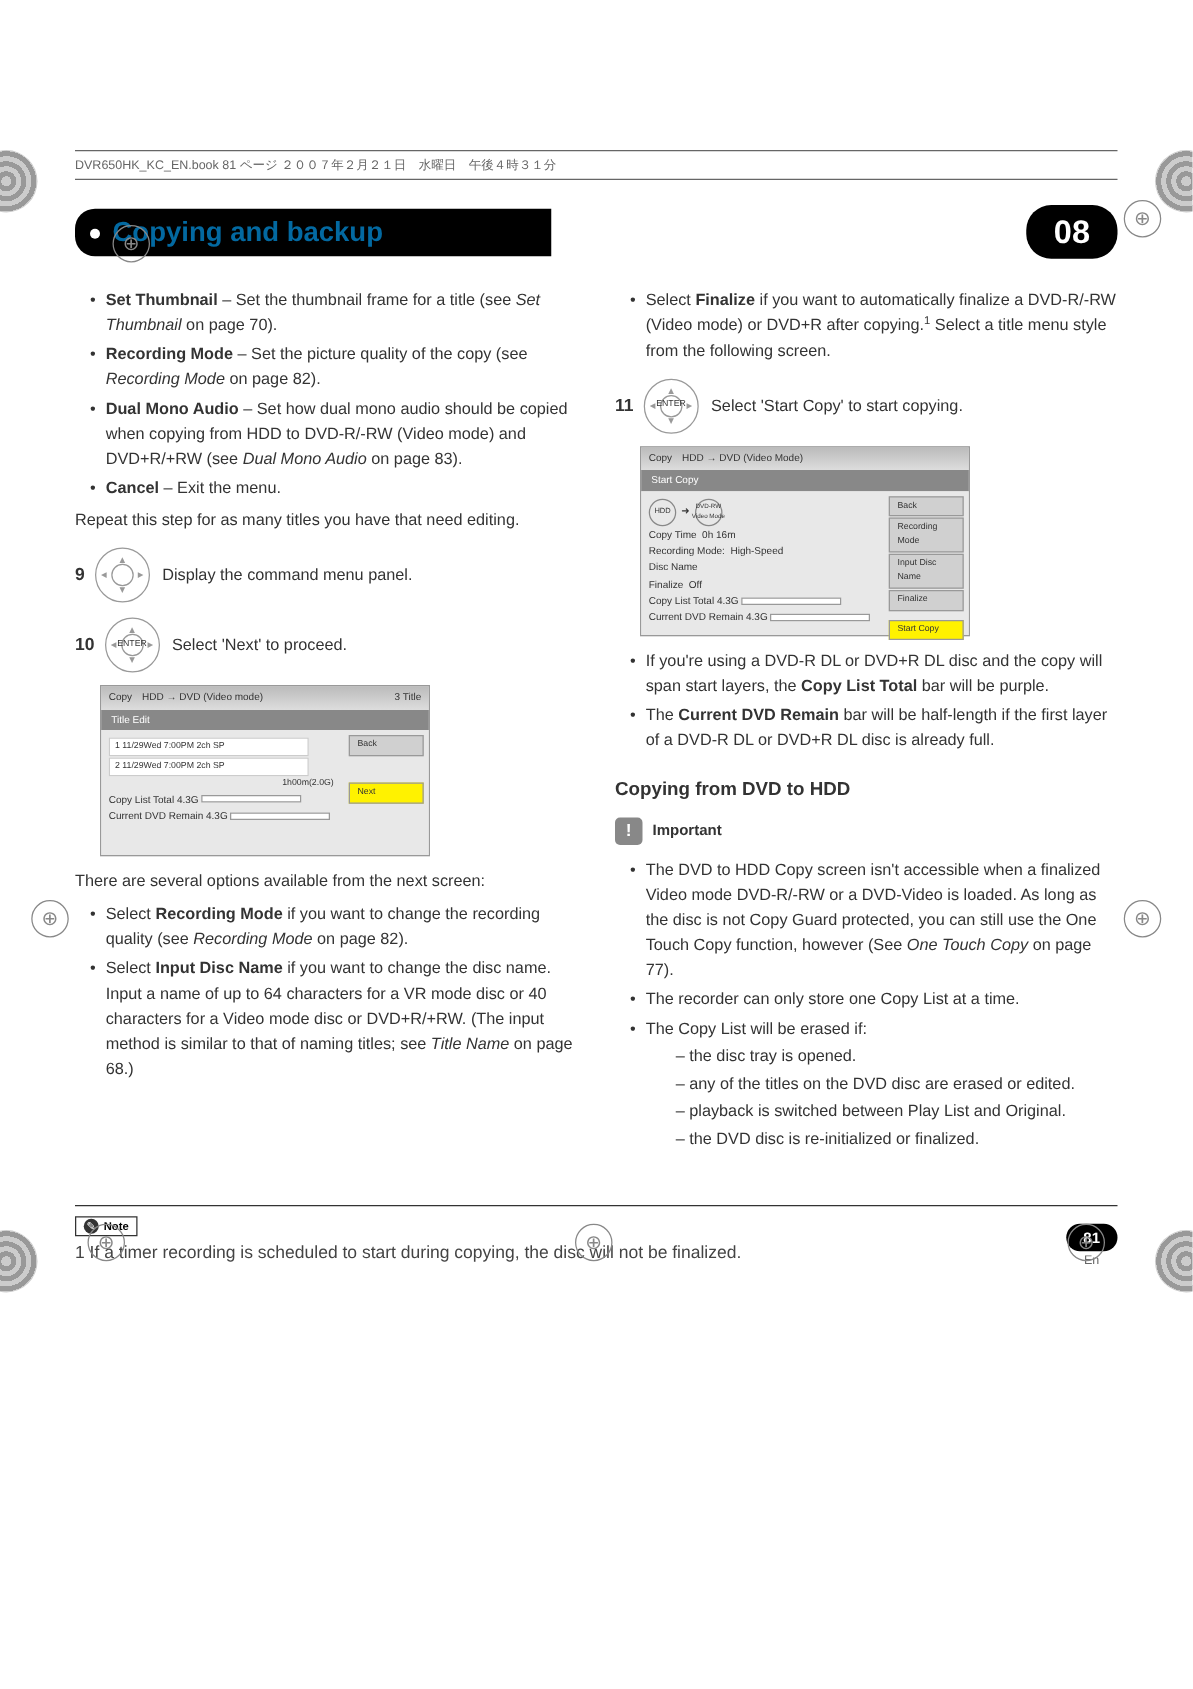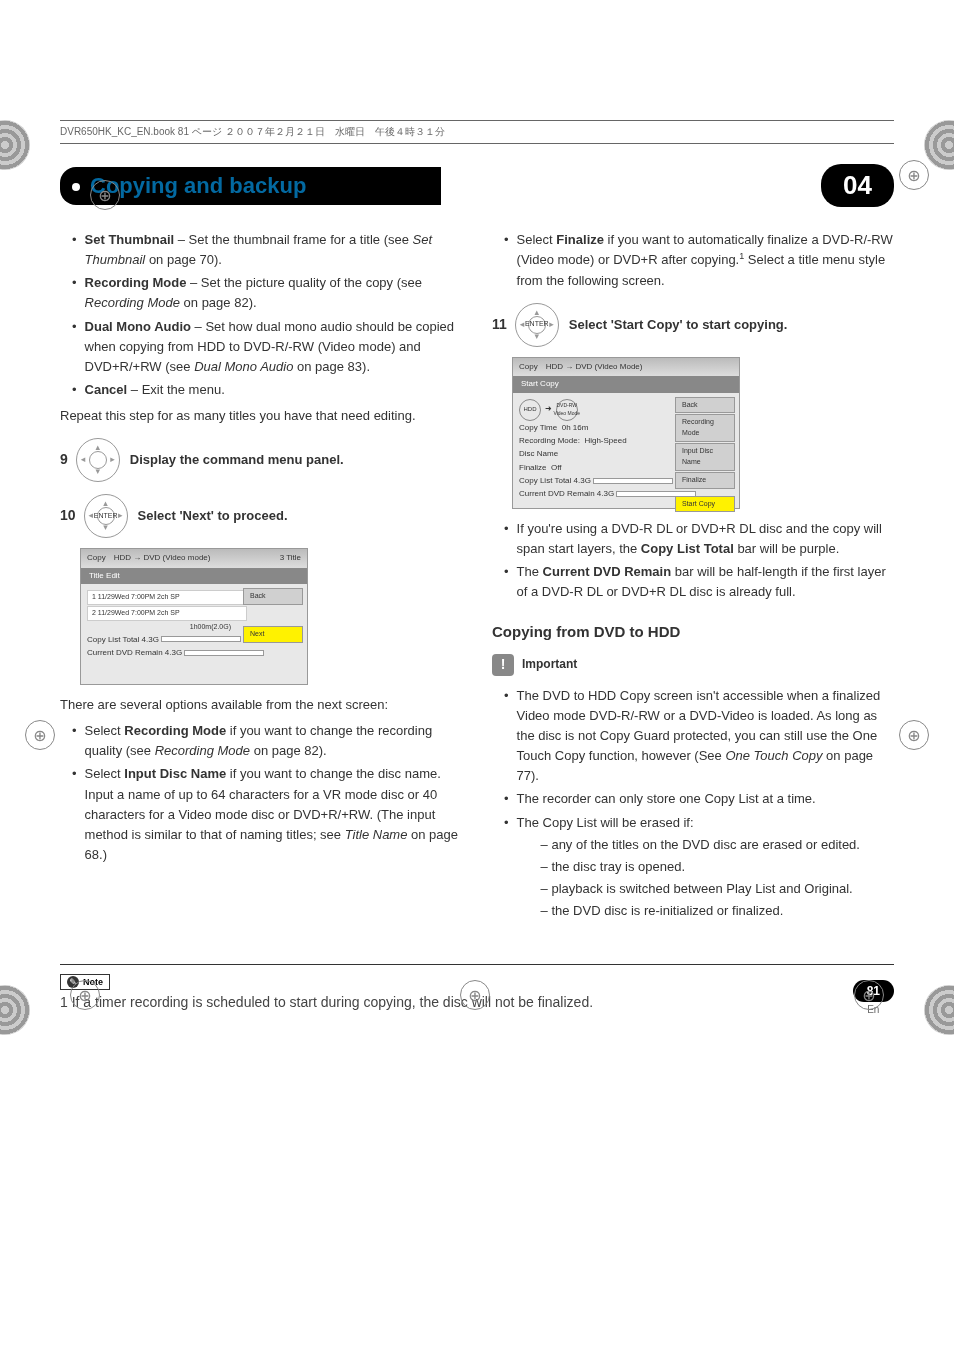--- a/index.html
+++ b/index.html
@@ -320,7 +320,7 @@
 
 <div class="chapter-banner">
   <div class="chapter-title">Copying and backup</div>
-  <div class="chapter-num">04</div>
+  <div class="chapter-num">08</div>
 </div>
 
 <div class="content">

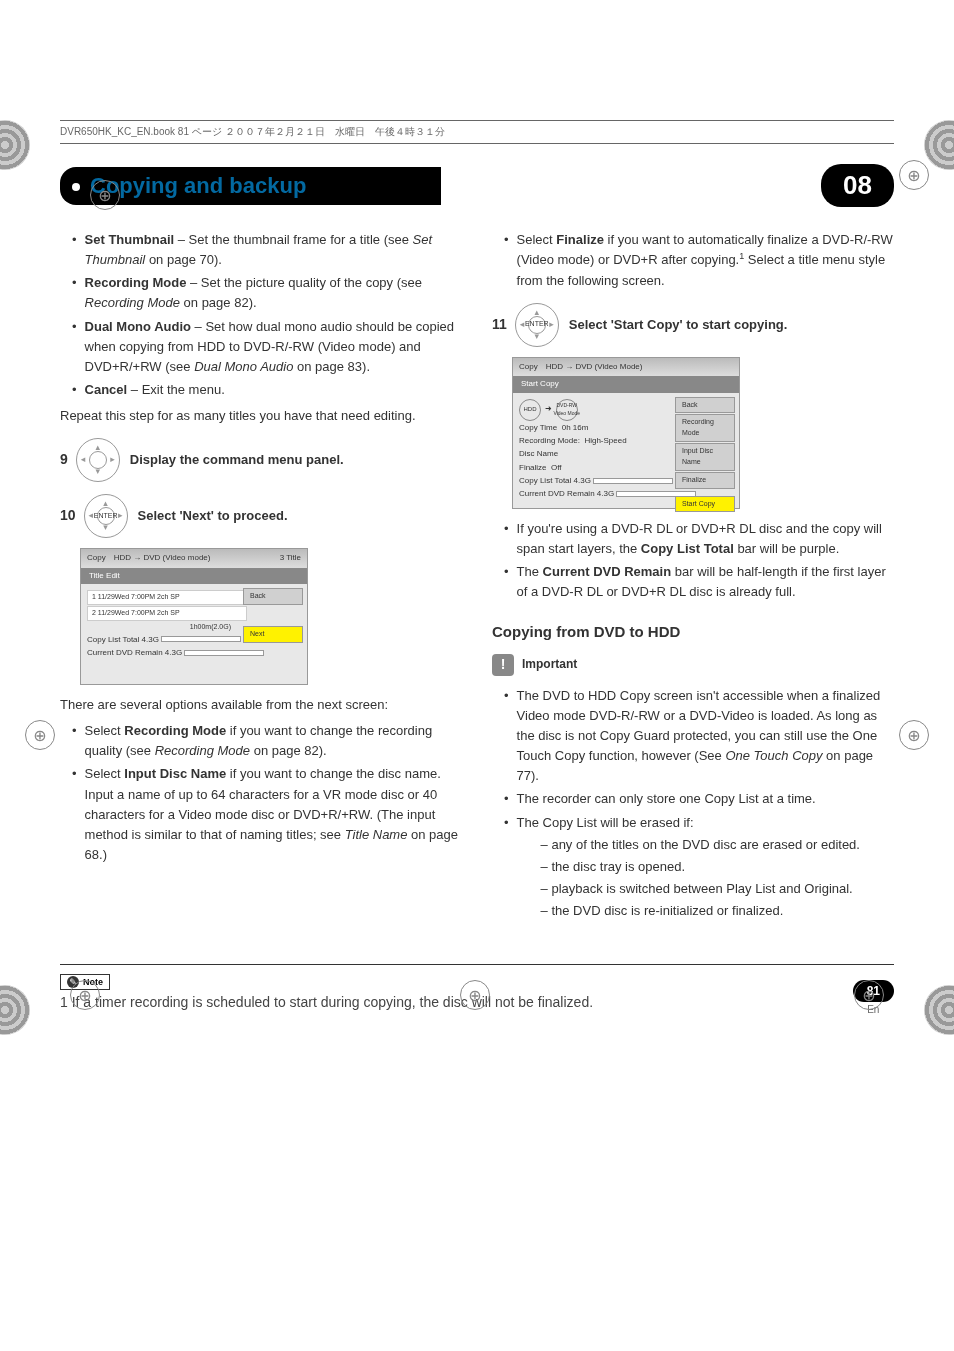--- a/index.html
+++ b/index.html
@@ -131,7 +131,7 @@
       font-size: 9px;
       color: #999;
     }
-    .step-text { font-weight: bold; }
+    .step-text { font-weight: normal; }
     .screenshot {
       width: 228px;
       margin: 10px 0 10px 20px;

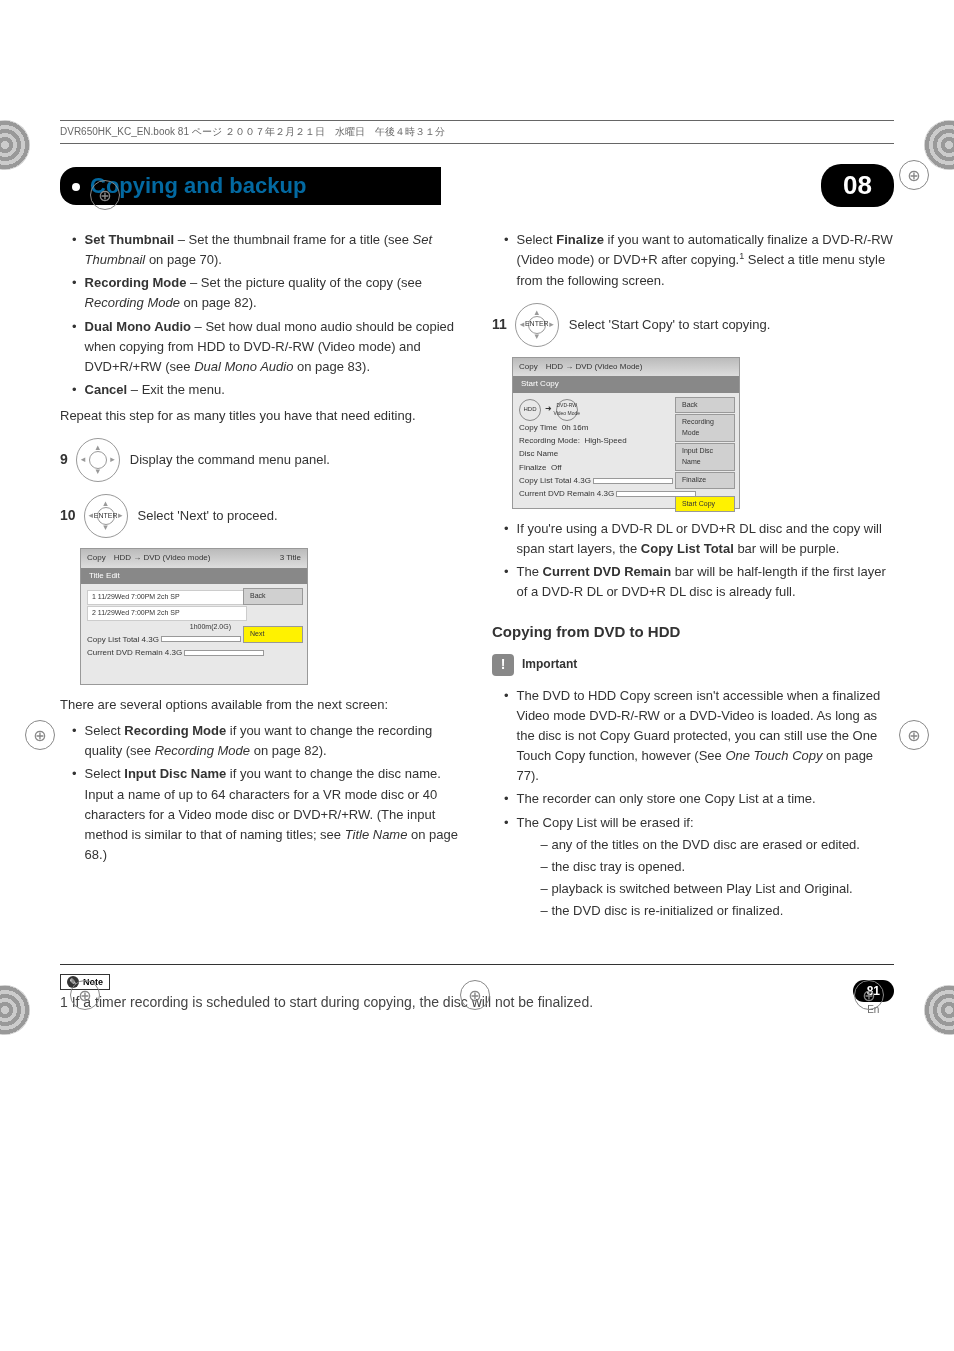--- a/index.html
+++ b/index.html
@@ -133,7 +133,7 @@
     }
     .step-text { font-weight: normal; }
     .screenshot {
-      width: 228px;
+      width: 264px;
       margin: 10px 0 10px 20px;
       border: 1px solid #999;
       background: #e0e0e0;

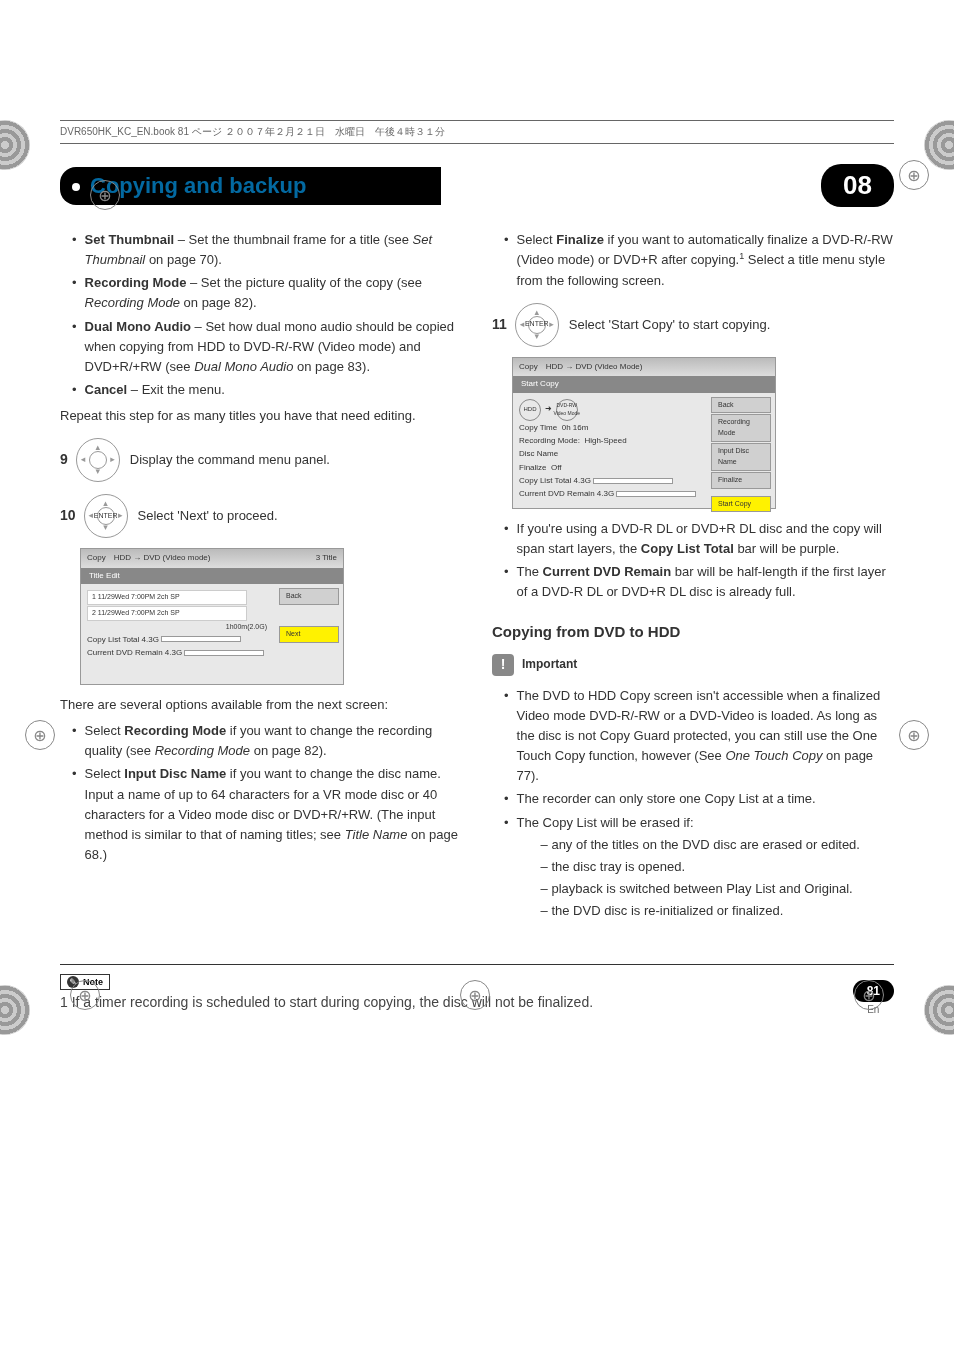--- a/index.html
+++ b/index.html
@@ -475,8 +475,8 @@
       <span class="bullet-dot">•</span>
       <div>
         <span>The Copy List will be erased if:</span>
+        <div class="sub-bullet">– the disc tray is opened.</div>
         <div class="sub-bullet">– any of the titles on the DVD disc are erased or edited.</div>
-        <div class="sub-bullet">– the disc tray is opened.</div>
         <div class="sub-bullet">– playback is switched between Play List and Original.</div>
         <div class="sub-bullet">– the DVD disc is re-initialized or finalized.</div>
       </div>

